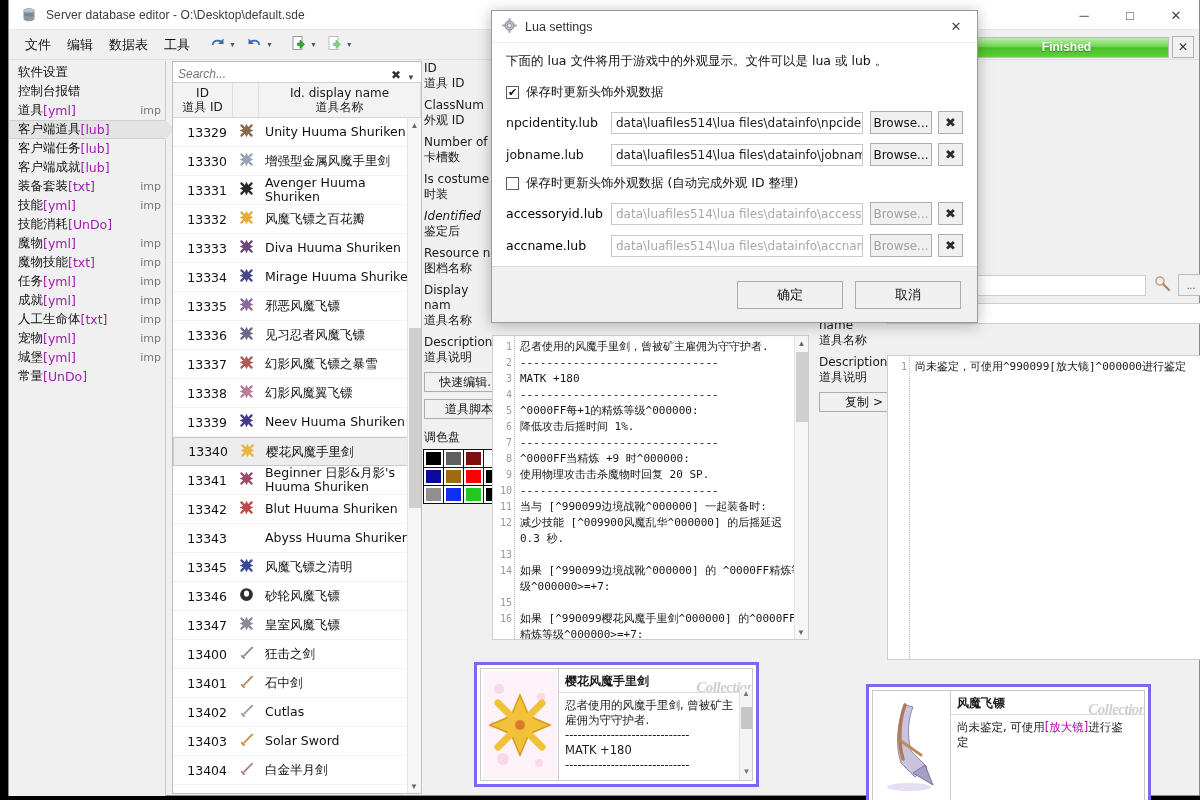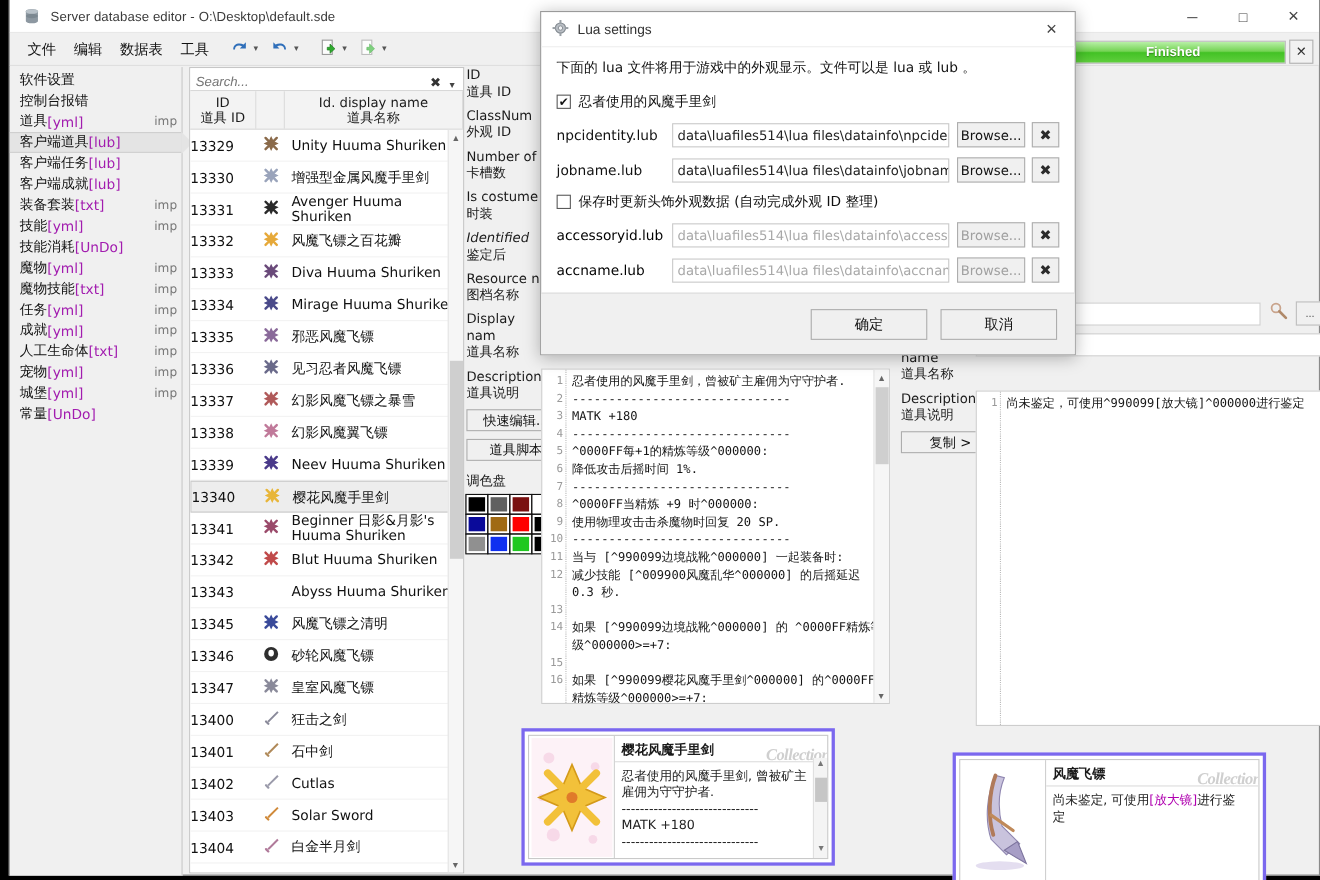--- a/index.html
+++ b/index.html
@@ -1056,7 +1056,7 @@
         <div class="dlg-desc">下面的 lua 文件将用于游戏中的外观显示。文件可以是 lua 或 lub 。</div>
         <div class="dlg-check">
           <span class="cbox">✔</span>
-          <span>忍者使用的风魔手里剑</span>
+          <span>保存时更新头饰外观数据</span>
         </div>
         <div id="dlg-rows-1">
             <div class="dlg-fr">

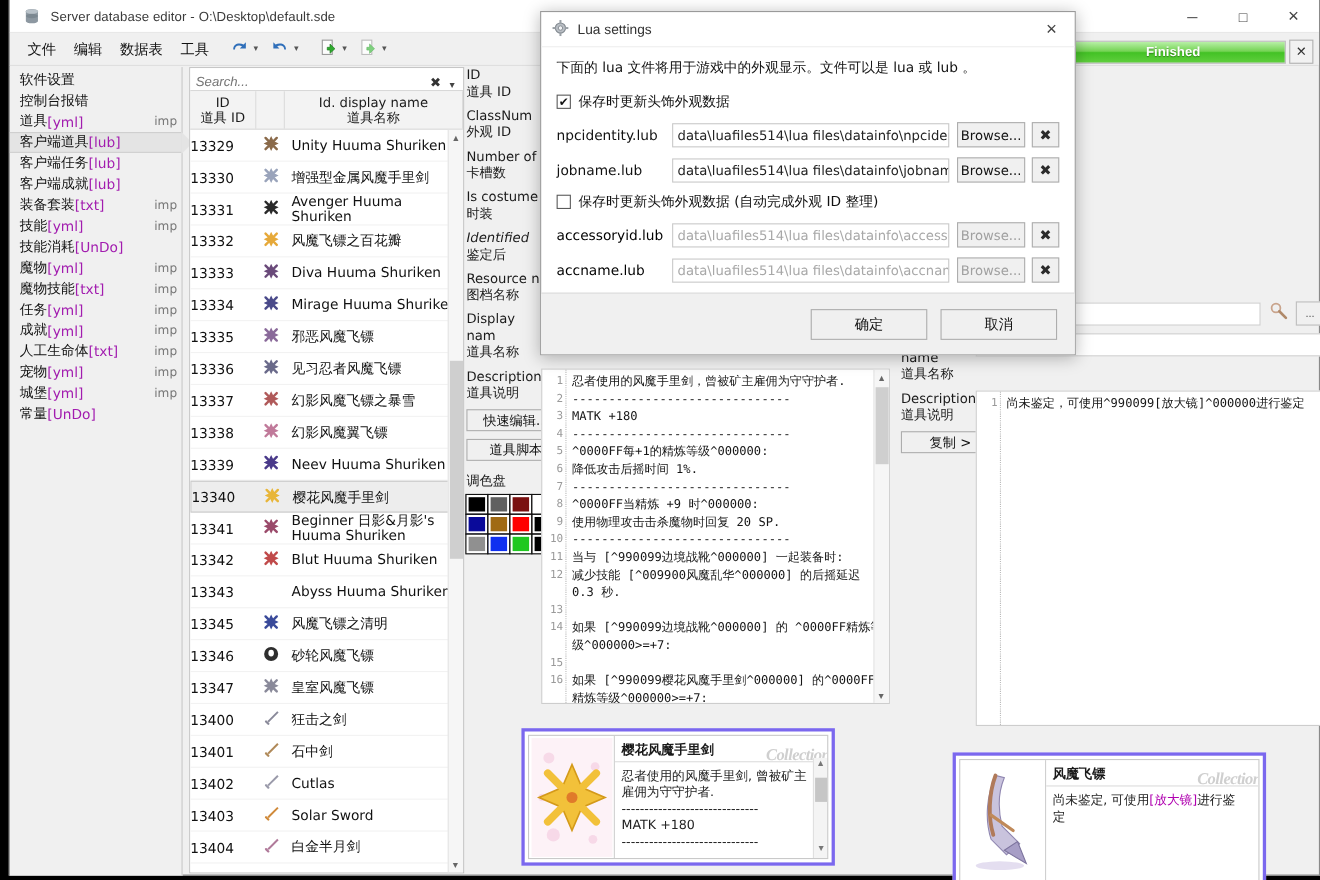--- a/index.html
+++ b/index.html
@@ -186,7 +186,7 @@
     border: 1px solid #c9c9c9;
   }
   .lrow .lid {
-    width: 60px; padding-right: 6px;
+    width: 60px; text-align: right; padding-right: 6px;
     font-size: 12.5px; color: #111;
     font-family: "DejaVu Sans", sans-serif;
   }

